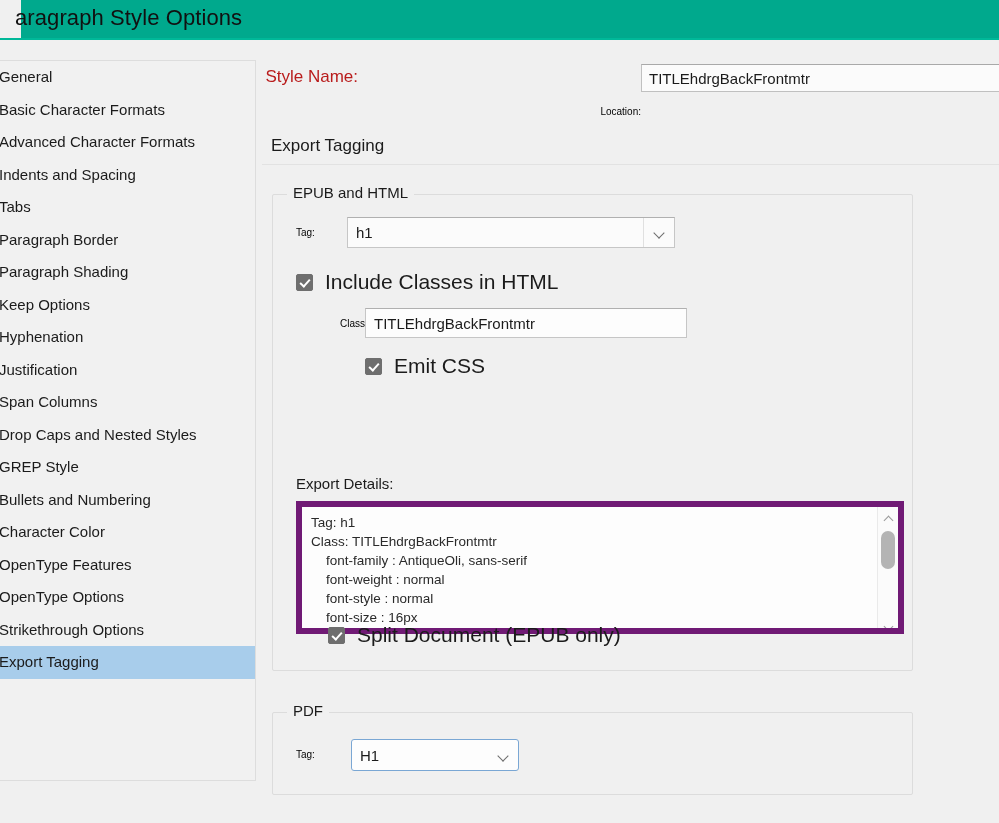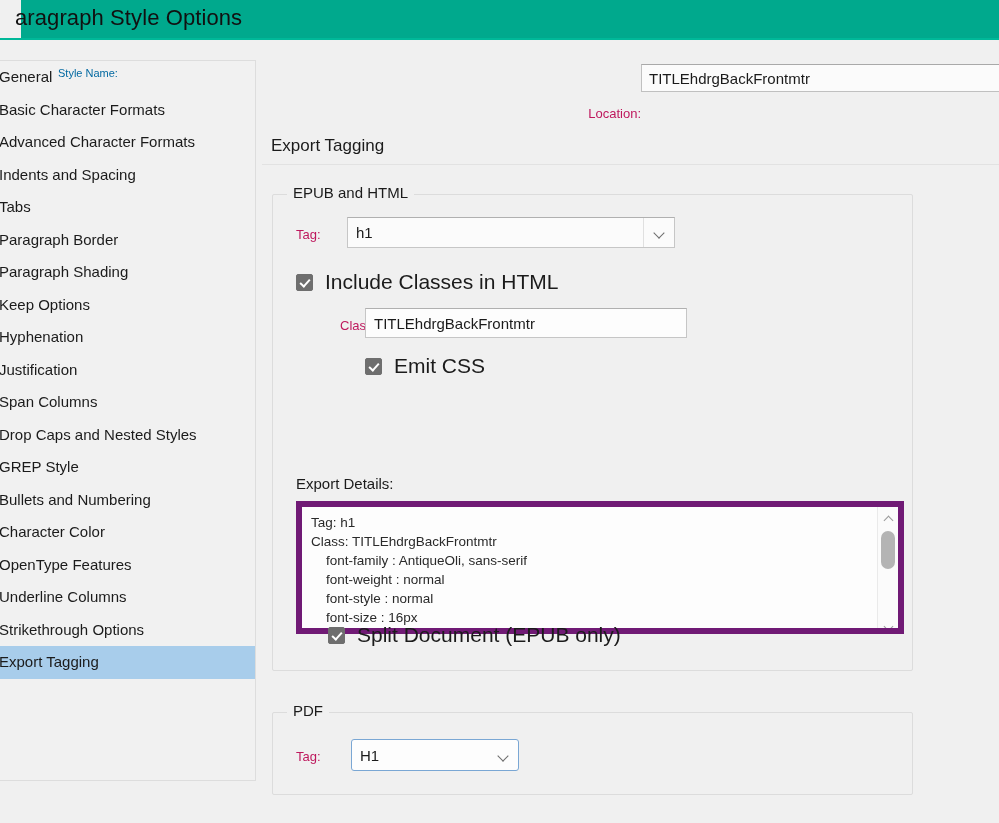--- a/index.html
+++ b/index.html
@@ -96,9 +96,9 @@
     right: 641px;
     top: 3px;
     width: 300px;
-    text-align: left;
-    font-size: 11px;
-    color: #0369a1;
+    text-align: right;
+    font-size: 17px;
+    color: #b91c1c;
   }
   .input-style-name {
     position: absolute;

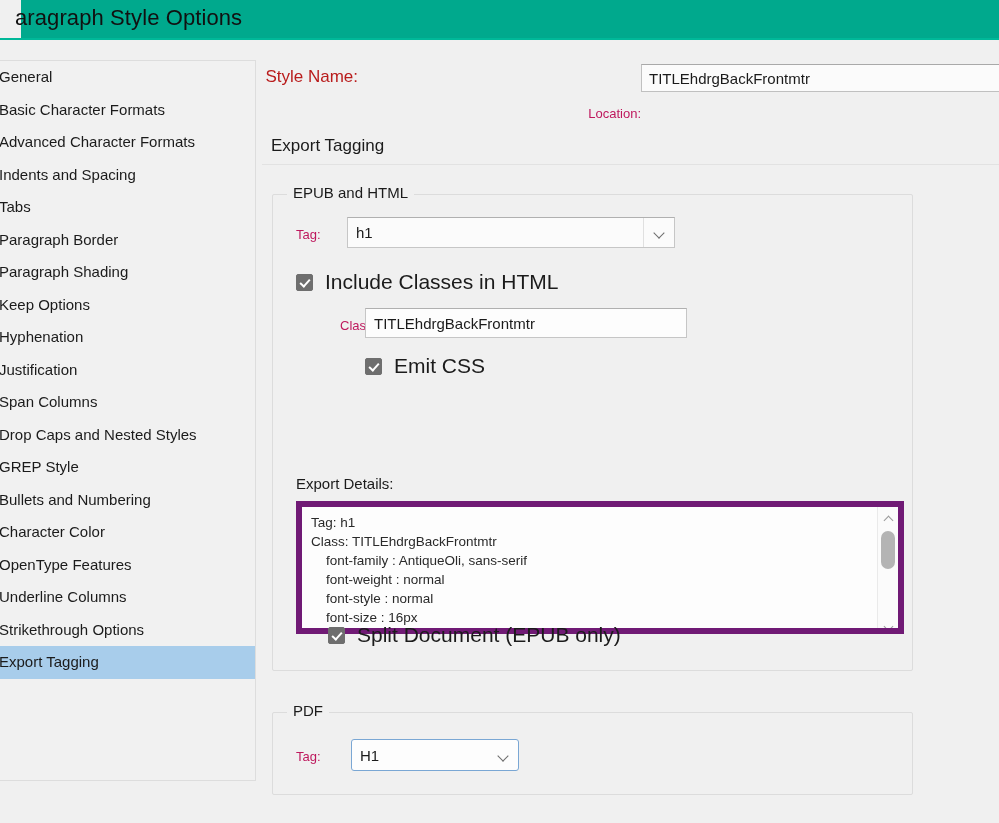--- a/index.html
+++ b/index.html
@@ -183,8 +183,8 @@
   
   .lbl {
     position: absolute;
-    font-size: 13px;
-    color: #be185d;
+    font-size: 10px;
+    color: #000000;
     white-space: nowrap;
   }
   .combo {

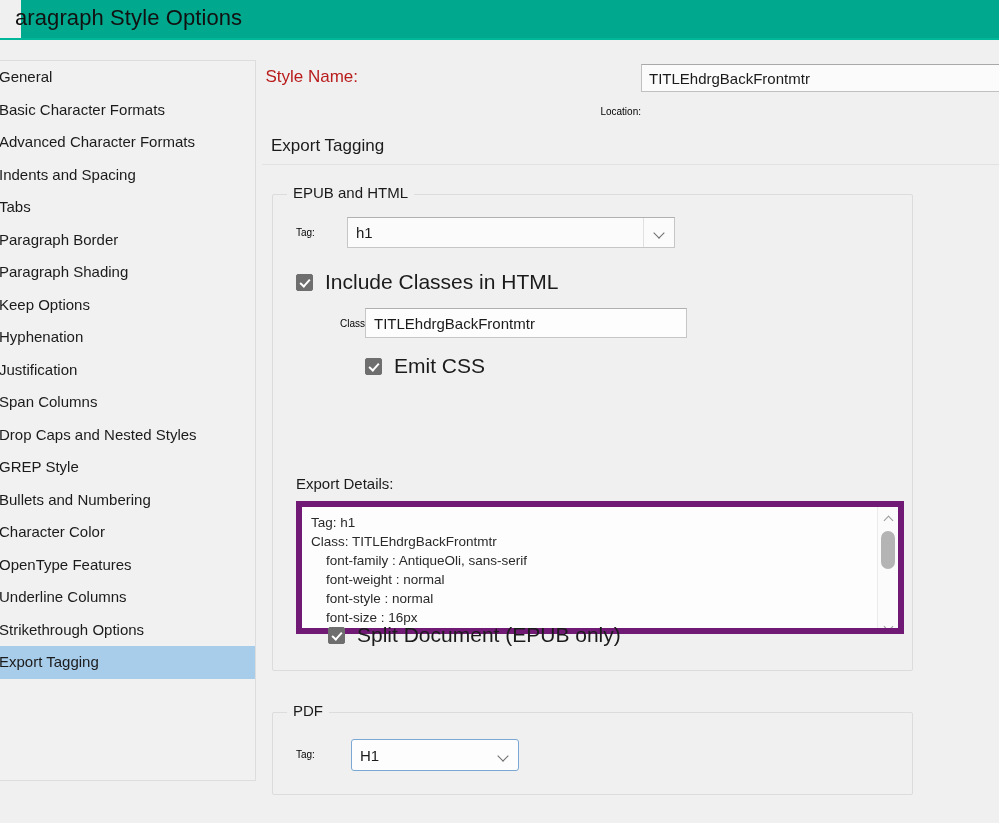--- a/index.html
+++ b/index.html
@@ -387,7 +387,7 @@
     <div class="sidebar-item"><span>Bullets and Numbering</span></div>
     <div class="sidebar-item"><span>Character Color</span></div>
     <div class="sidebar-item"><span>OpenType Features</span></div>
-    <div class="sidebar-item"><span>Underline Columns</span></div>
+    <div class="sidebar-item"><span>OpenType Options</span></div>
     <div class="sidebar-item"><span>Strikethrough Options</span></div>
     <div class="sidebar-item selected"><span>Export Tagging</span></div>
   </div>

